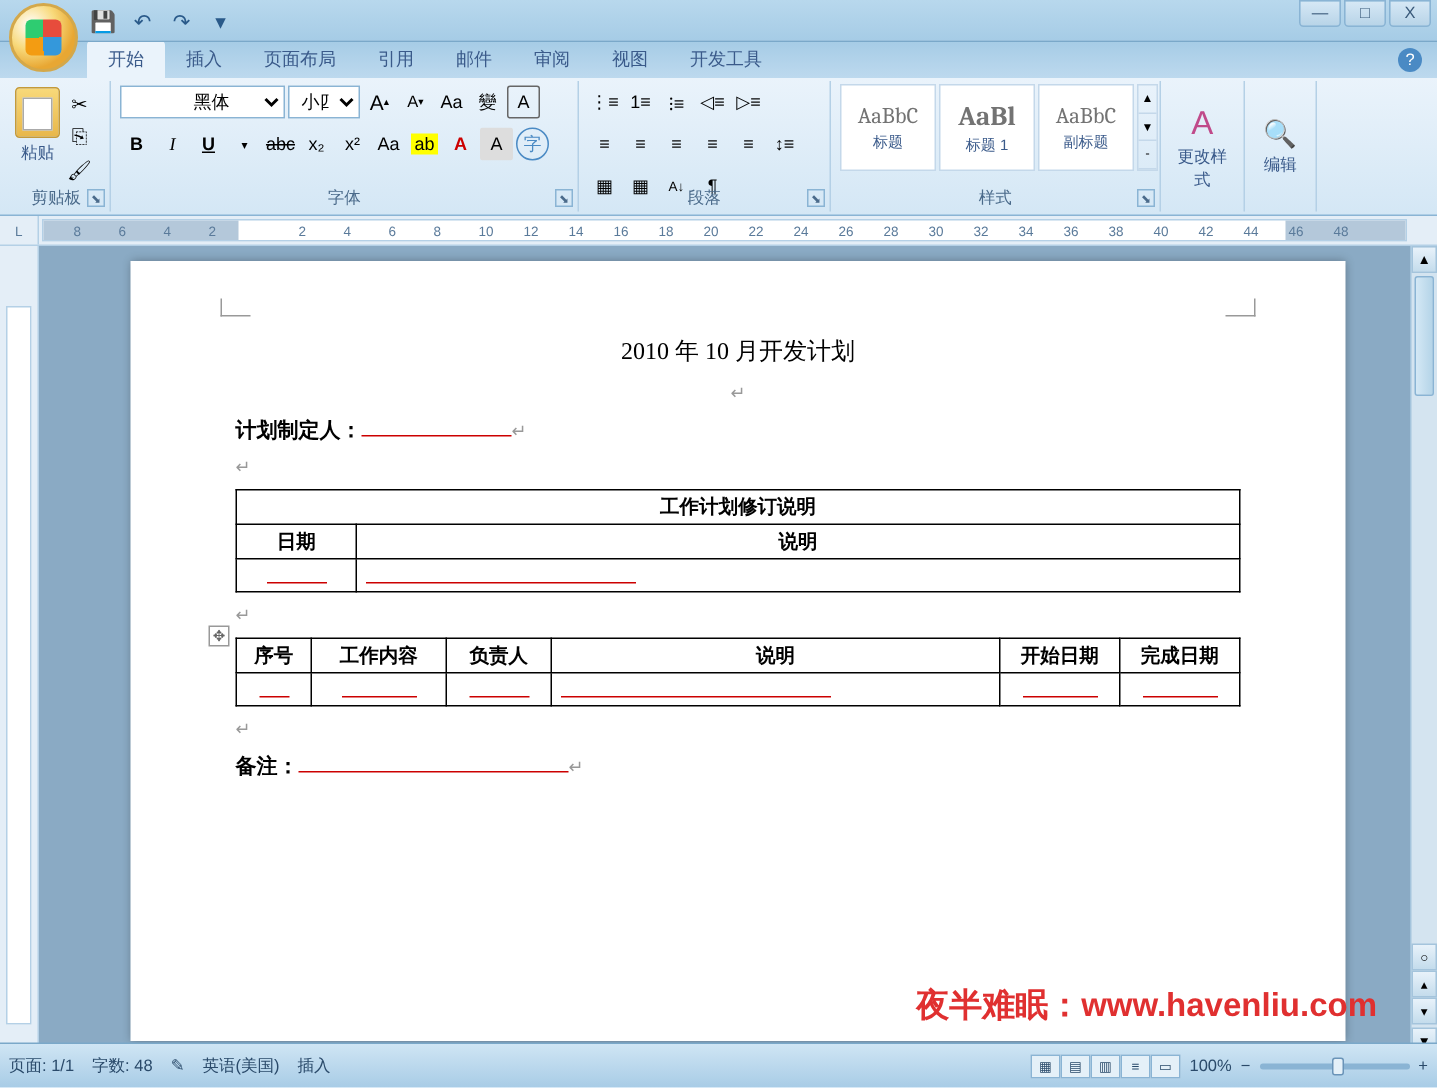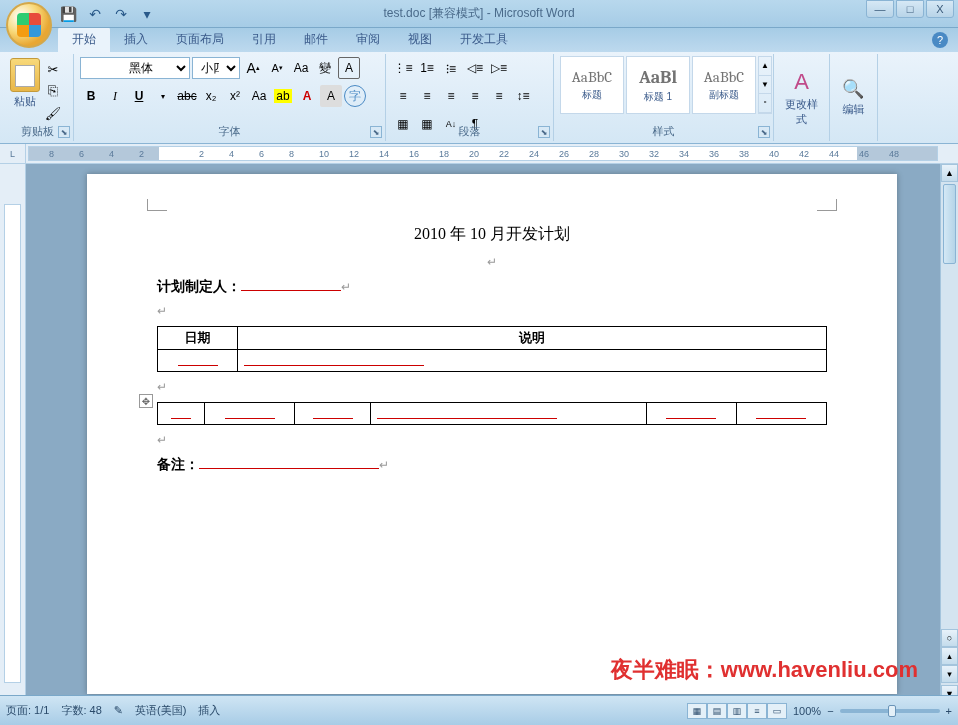--- a/index.html
+++ b/index.html
@@ -118,7 +118,6 @@
     <div class="qat-btn">↷</div>
     <div class="qat-btn">▾</div>
   </div>
-  <div class="title-text">test.doc [兼容模式] - Microsoft Word</div>
   <div class="window-controls">
     <div class="win-btn">—</div>
     <div class="win-btn">□</div>

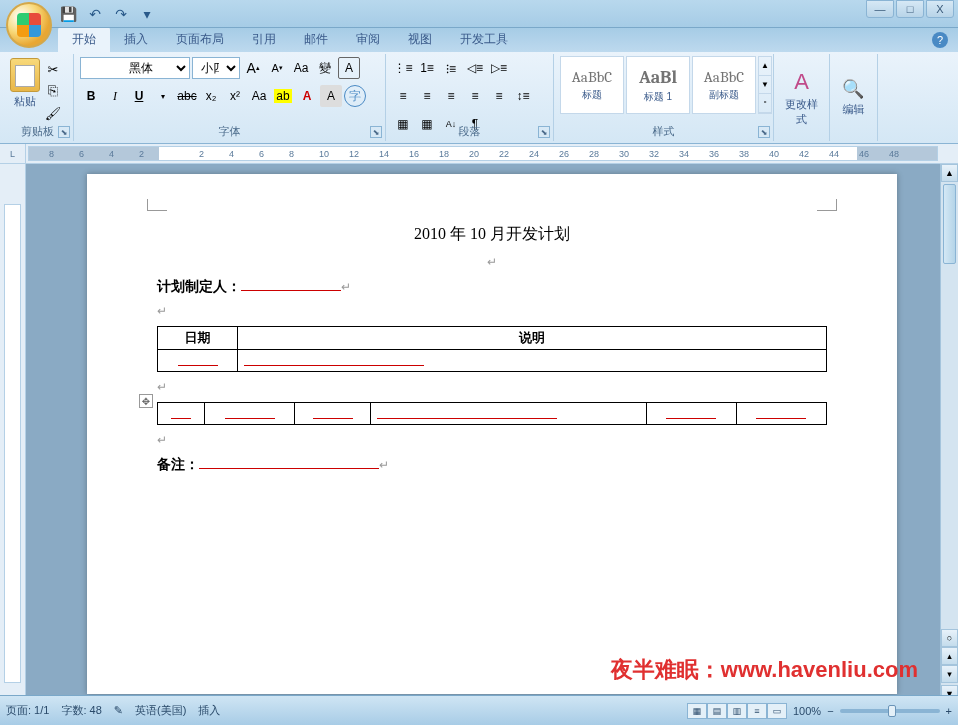--- a/index.html
+++ b/index.html
@@ -310,6 +310,9 @@
 
       <table class="doc-table">
         <tbody>
+            <tr>
+              <td colspan="2">工作计划修订说明</td>
+            </tr>
         <tr>
           <td style="width:80px;">日期</td>
           <td>说明</td>

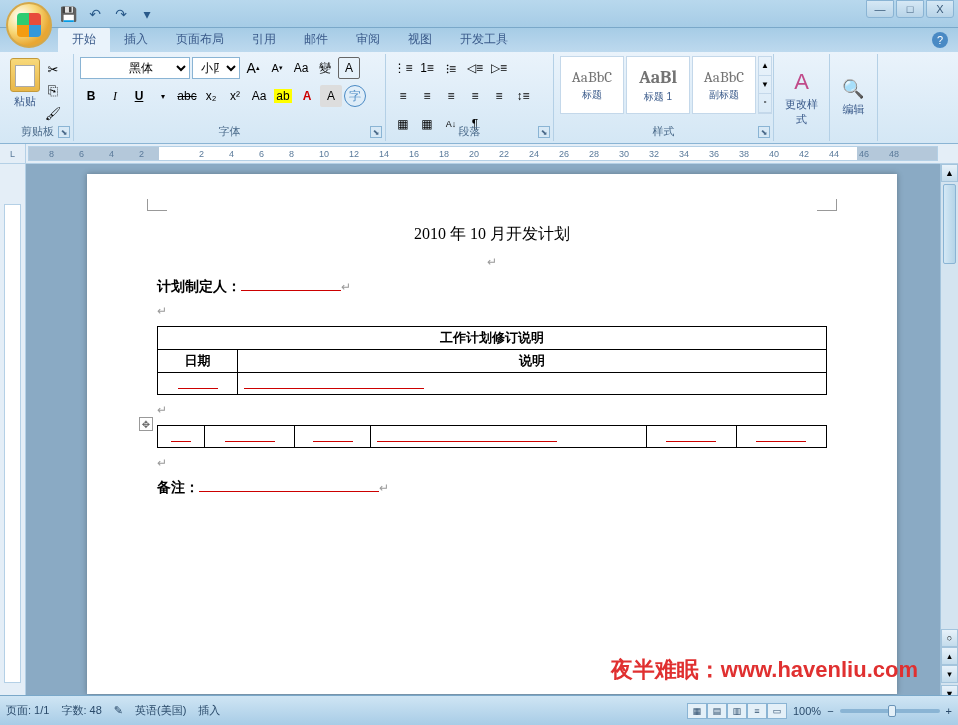--- a/index.html
+++ b/index.html
@@ -328,6 +328,14 @@
       <div class="table-anchor">✥</div>
       <table class="doc-table">
         <tbody>
+            <tr>
+          <td style="width:50px;">序号</td>
+          <td style="width:90px;">工作内容</td>
+          <td style="width:70px;">负责人</td>
+          <td>说明</td>
+          <td style="width:80px;">开始日期</td>
+          <td style="width:80px;">完成日期</td>
+        </tr>
         <tr>
           <td><span class="blank-line" style="min-width:20px;"></span></td>
           <td><span class="blank-line" style="min-width:50px;"></span></td>

